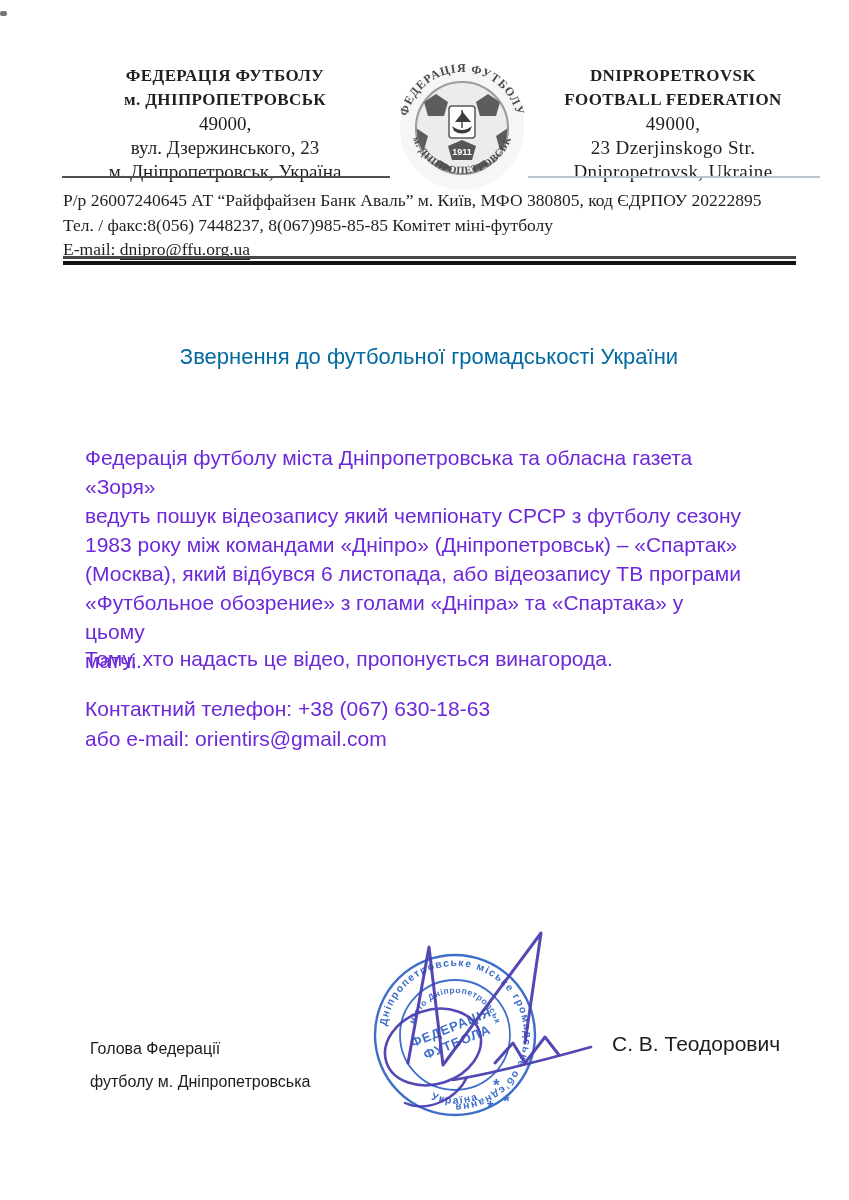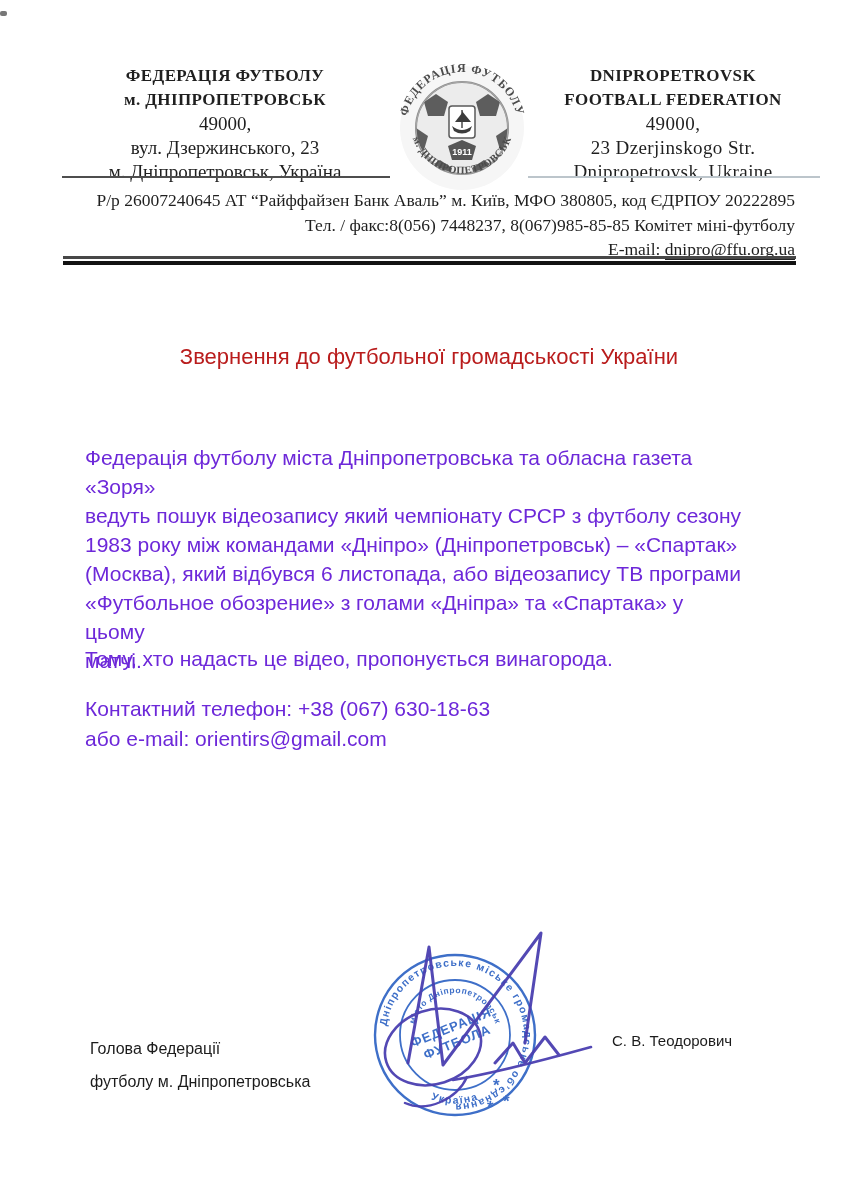--- a/index.html
+++ b/index.html
@@ -19,7 +19,7 @@
   .hdr-underline-right{position:absolute;left:528px;top:176px;width:292px;border-bottom:2px solid #bcc5cb;}
   .logo-wrap{position:absolute;left:392px;top:56px;width:140px;height:140px;}
 
-  .bank-lines{position:absolute;left:63px;top:188px;width:732px;text-align:right;font-size:17.5px;line-height:24.5px;}
+  .bank-lines{position:absolute;left:63px;top:188px;width:732px;text-align:left;font-size:17.5px;line-height:24.5px;}
   .email-addr{border-bottom:1.2px solid #222;}
 
   .thick-rule{position:absolute;left:63px;top:256px;width:733px;height:2px;

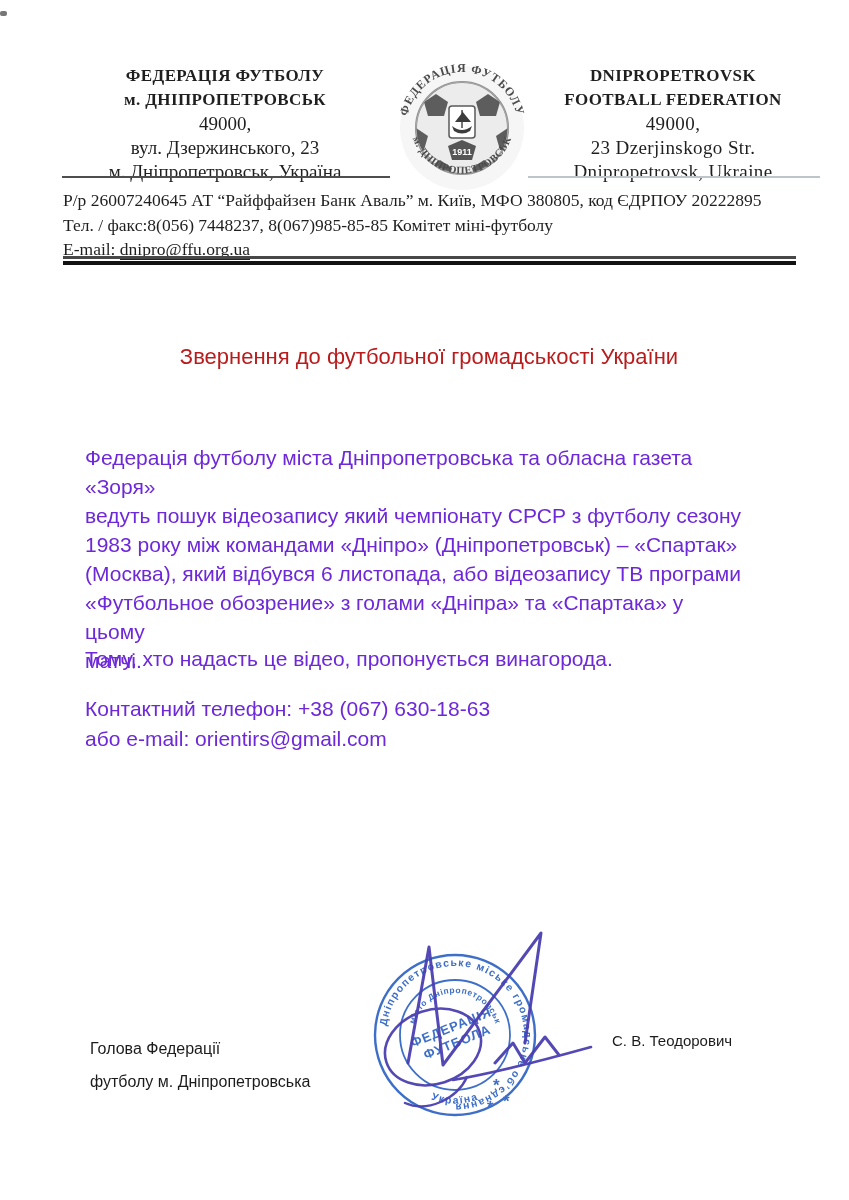--- a/index.html
+++ b/index.html
@@ -27,7 +27,7 @@
 
   
   .doc-title{position:absolute;left:63px;top:344px;width:732px;text-align:center;
-    font-family:"Liberation Sans", sans-serif;font-size:22px;color:#b91c1c;}
+    font-family:"Liberation Sans", sans-serif;font-size:22px;color:#0369a1;}
   .body-text{position:absolute;left:85px;width:660px;
     font-family:"Liberation Sans", sans-serif;font-size:21px;color:#6d28d9;}
   .p1{top:443px;line-height:29px;}

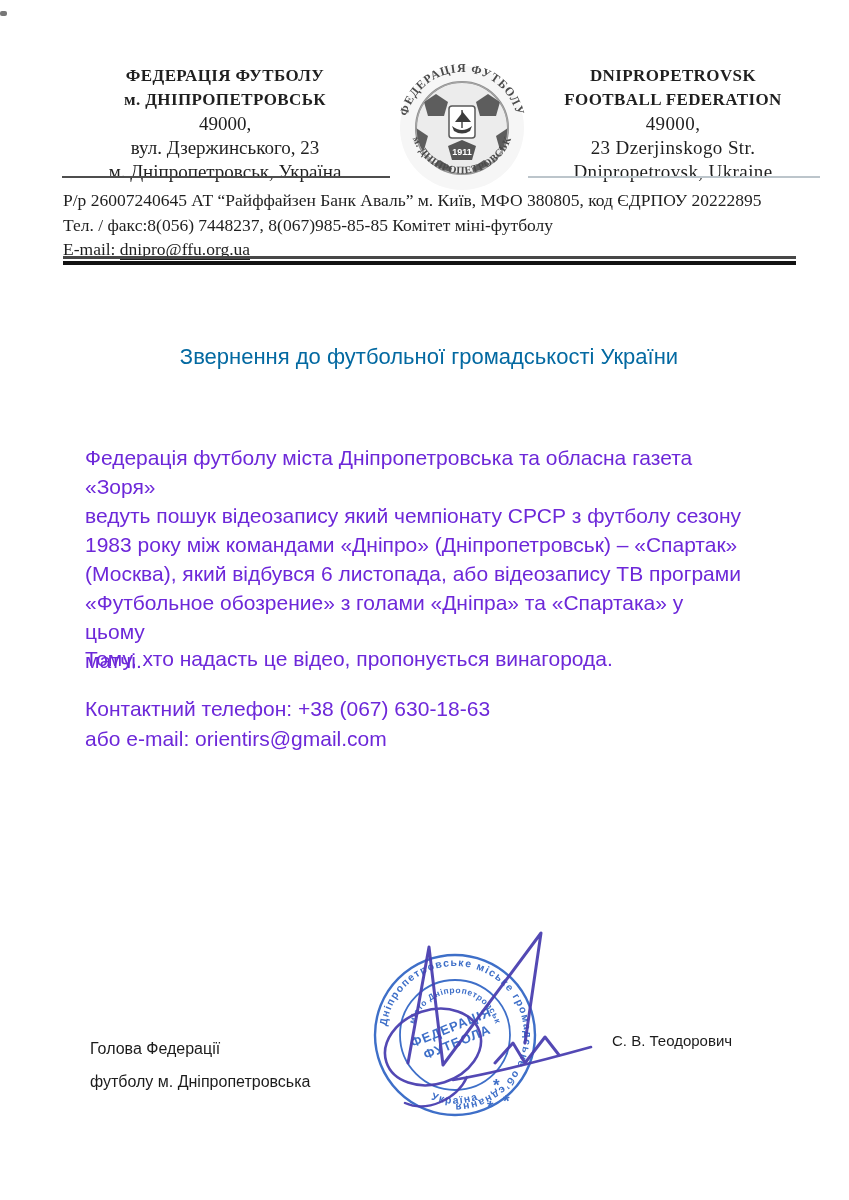--- a/index.html
+++ b/index.html
@@ -38,7 +38,7 @@
   .footer-left{position:absolute;left:90px;top:1032px;font-family:"Liberation Sans", sans-serif;
     font-size:16px;line-height:33px;color:#1c1c1c;}
   .footer-name{position:absolute;left:612px;top:1032px;font-family:"Liberation Sans", sans-serif;
-    font-size:15px;color:#1c1c1c;}
+    font-size:21px;color:#1c1c1c;}
   .stamp-wrap{position:absolute;left:345px;top:915px;width:300px;height:235px;}
 </style>
 </head>

